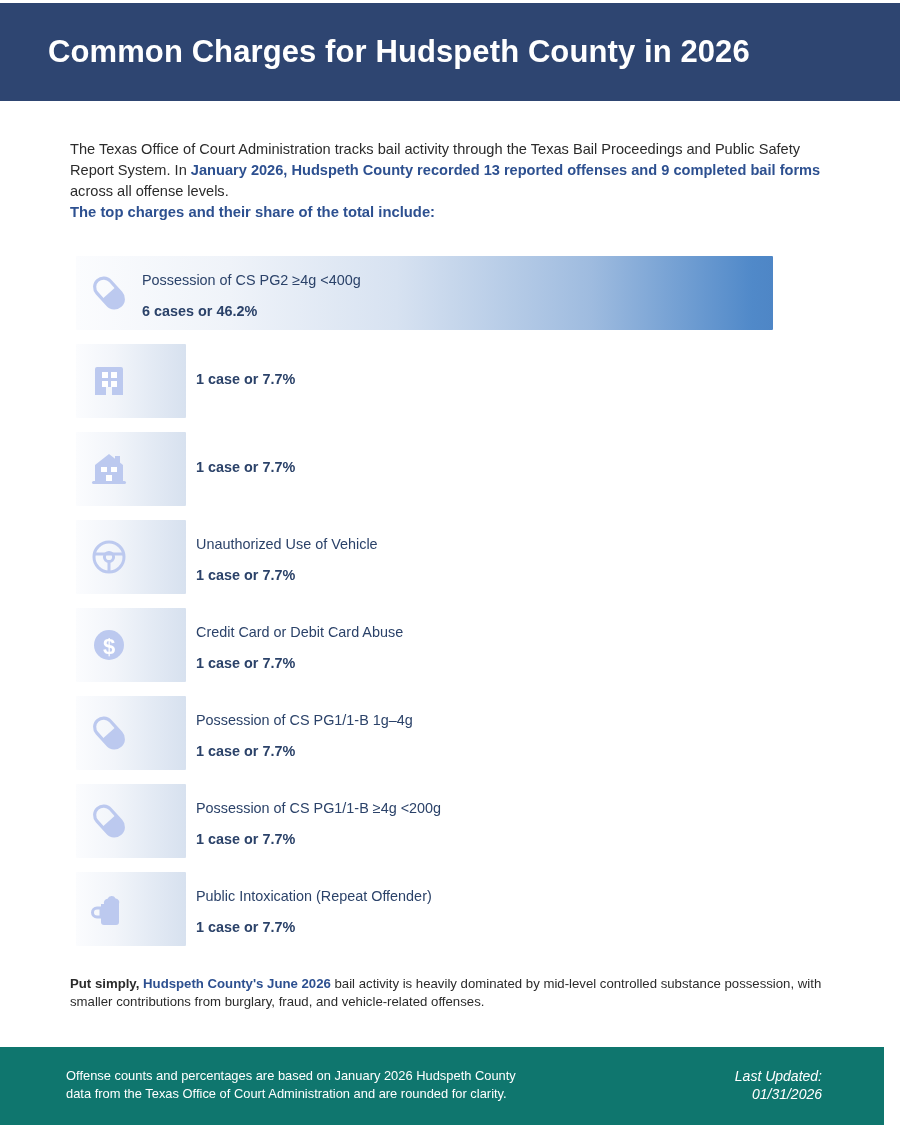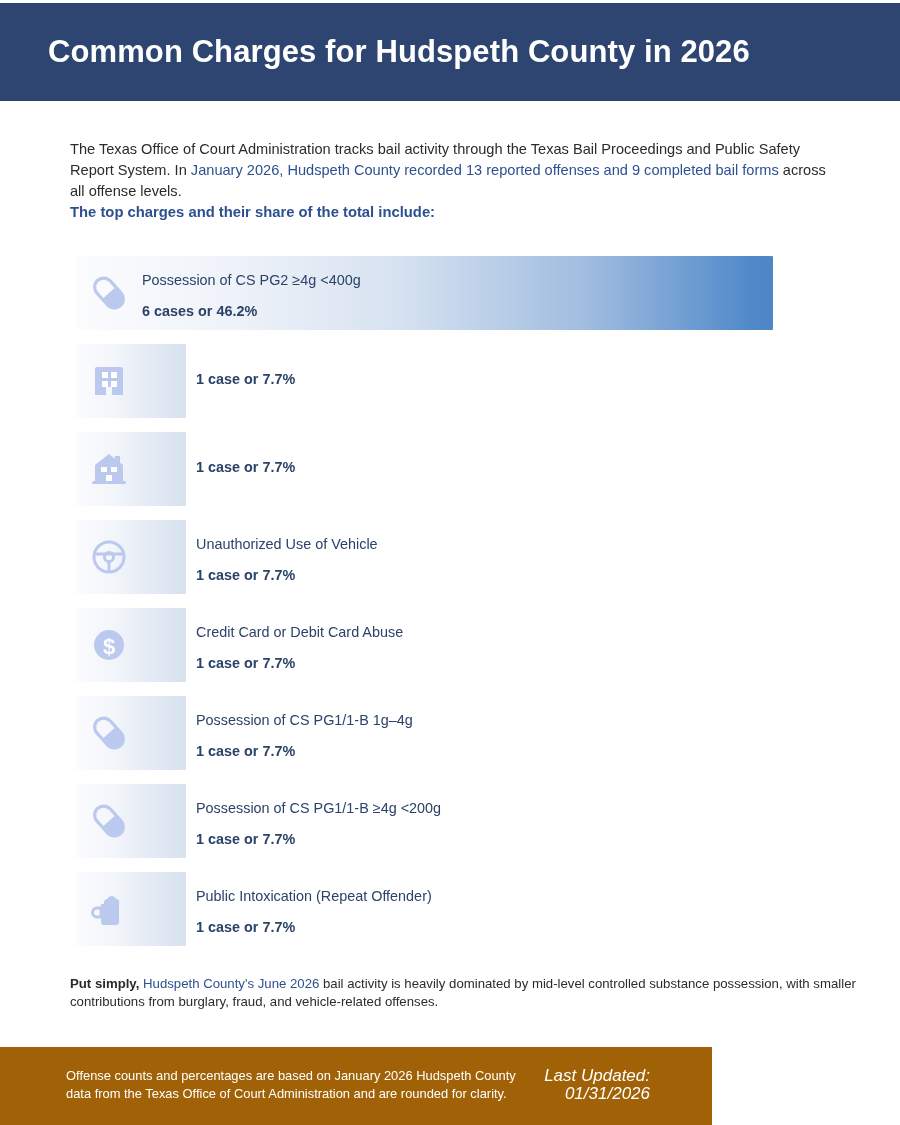--- a/index.html
+++ b/index.html
@@ -48,7 +48,7 @@
   }
   .hl {
     color: #2d5090;
-    font-weight: normal;
+    font-weight: bold;
   }
   .subhead {
     position: absolute;

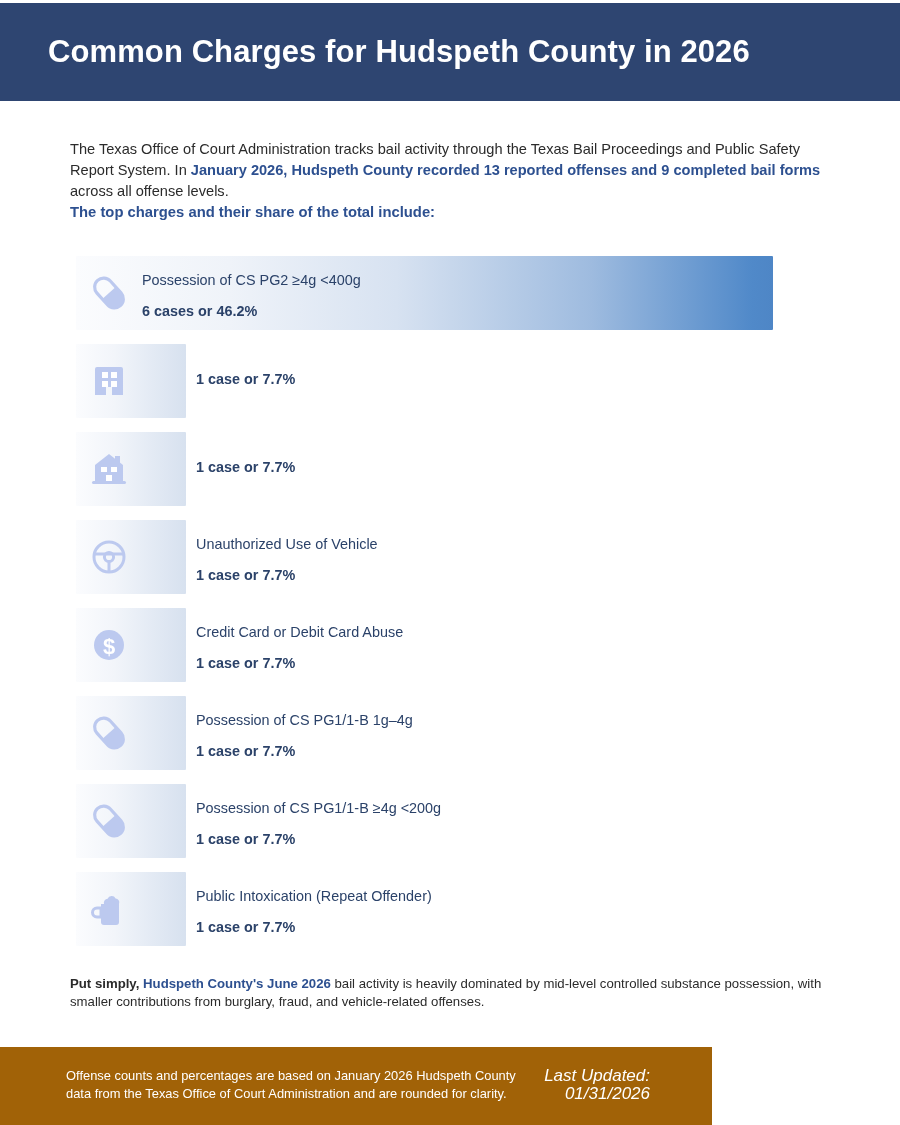--- a/index.html
+++ b/index.html
@@ -141,9 +141,9 @@
     position: absolute;
     left: 0;
     top: 1047px;
-    width: 712px;
+    width: 884px;
     height: 78px;
-    background: #a16207;
+    background: #0f766e;
   }
   .footer-note {
     position: absolute;

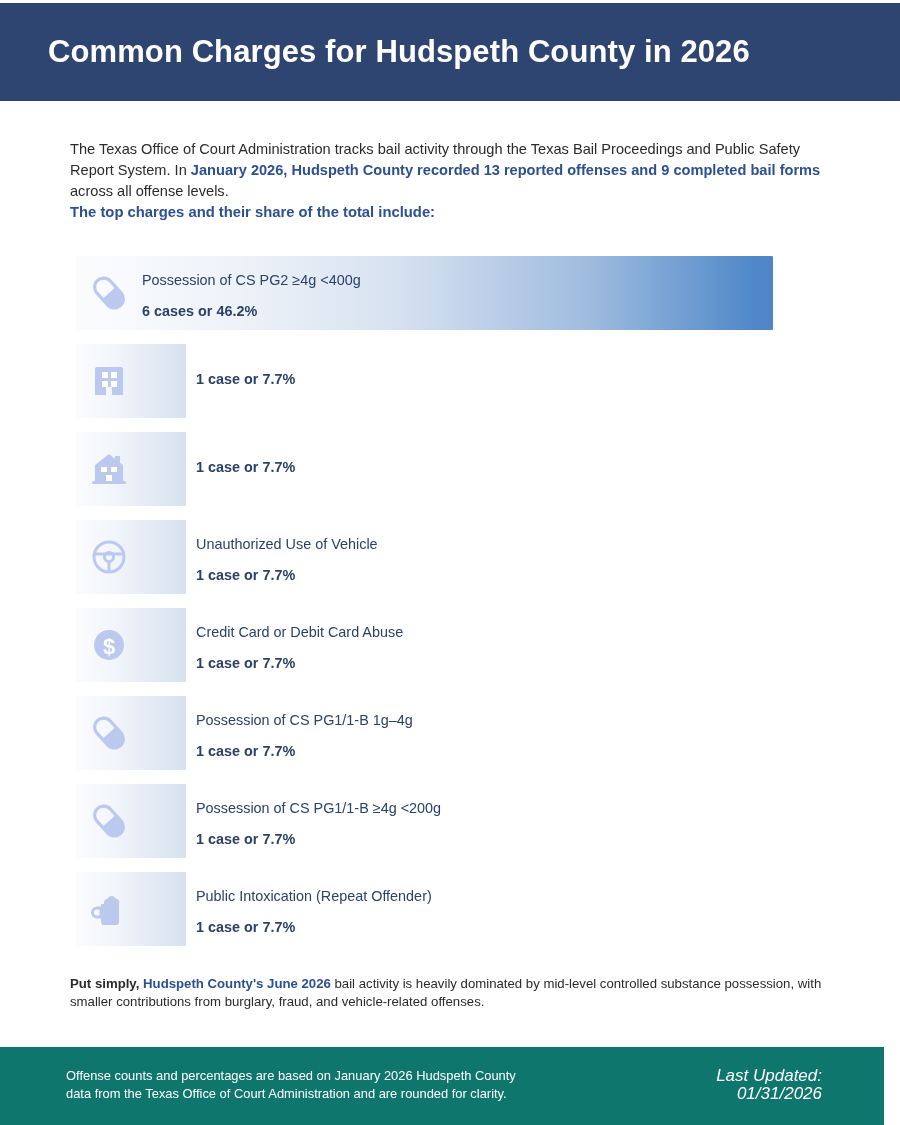--- a/index.html
+++ b/index.html
@@ -158,7 +158,7 @@
     position: absolute;
     right: 62px;
     top: 20px;
-    font-size: 17px;
+    font-size: 14px;
     line-height: 18px;
     color: #ffffff;
     font-style: italic;

